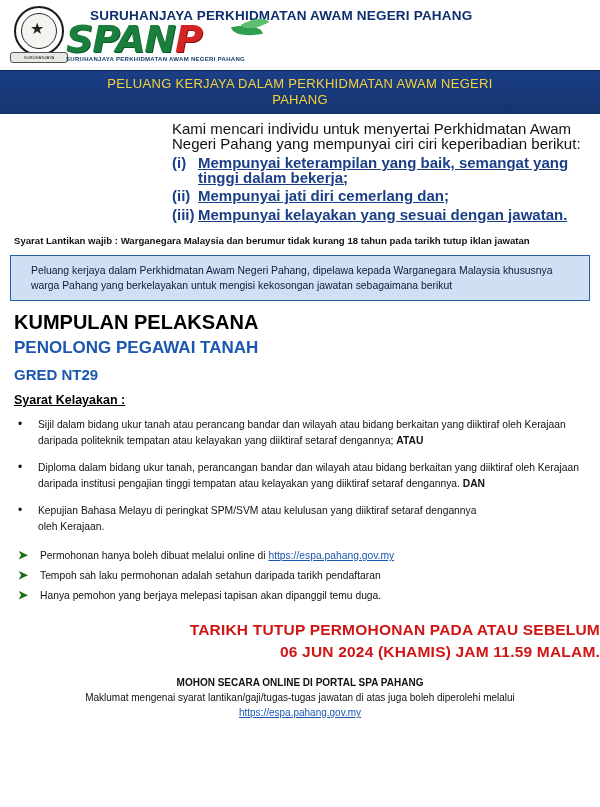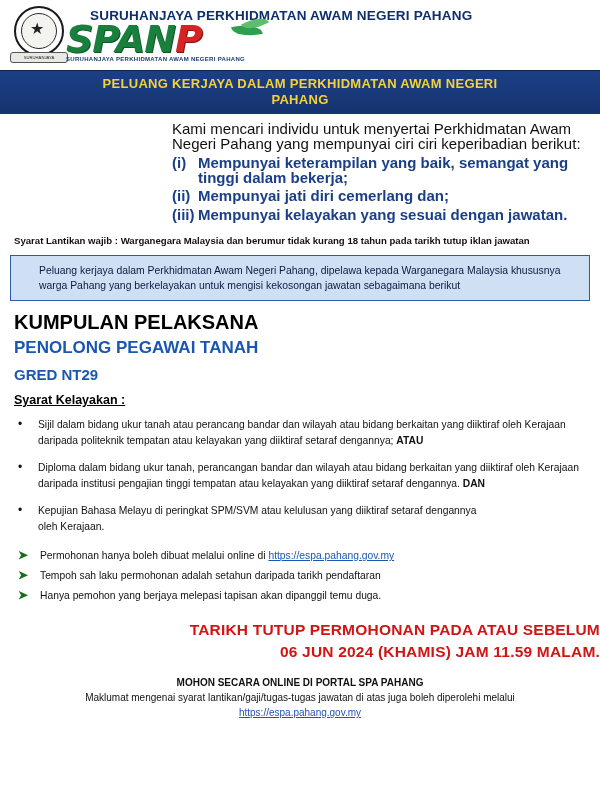--- a/index.html
+++ b/index.html
@@ -120,7 +120,7 @@
     text-align: center;
     padding: 5px 2px 6px;
     font-size: 13px;
-    font-weight: bold;
+    font-weight: normal;
     line-height: 16px;
     letter-spacing: 0.3px;
     border-top: 1px solid #0d2550;

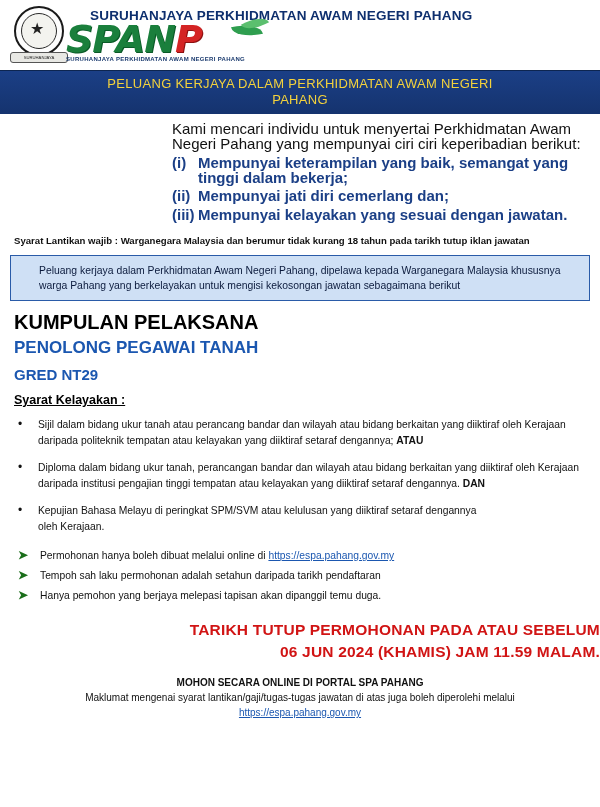--- a/index.html
+++ b/index.html
@@ -142,7 +142,7 @@
     color: #1b3f86;
   }
   .intro-list .marker { width: 26px; flex: 0 0 26px; }
-  .intro-list .txt { flex: 1; }
+  .intro-list .txt { flex: 1; text-decoration: underline; }
 
   .syarat-lantikan {
     padding: 6px 13px 8px 14px;

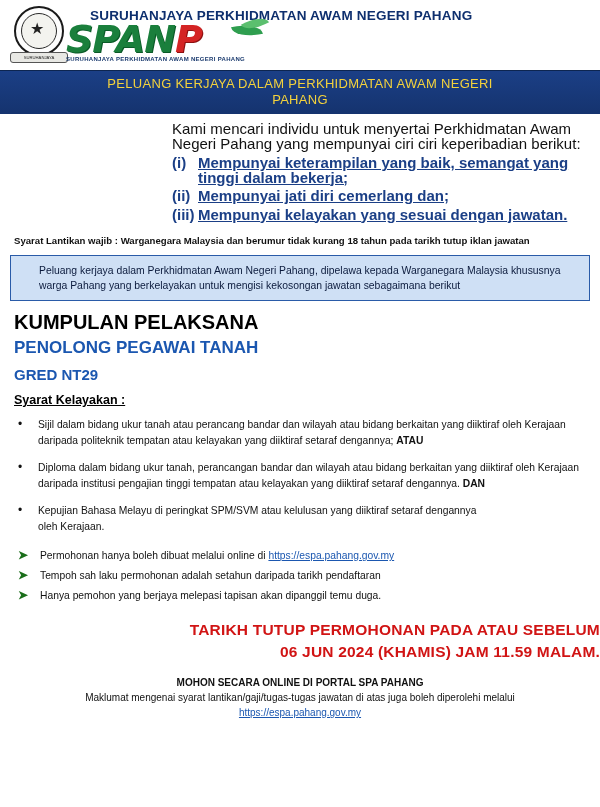--- a/index.html
+++ b/index.html
@@ -157,7 +157,7 @@
     margin: 0 10px;
     background: #cfe0f5;
     border: 1px solid #2a5ba8;
-    padding: 7px 28px;
+    padding: 7px 20px;
     font-size: 10.4px;
     color: #0b1a3c;
     line-height: 15px;

